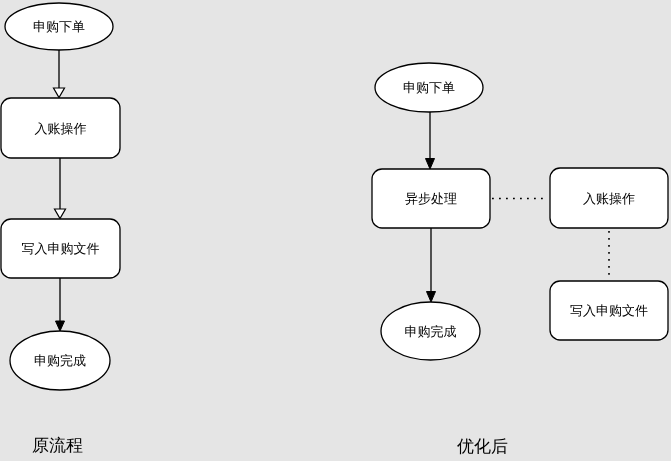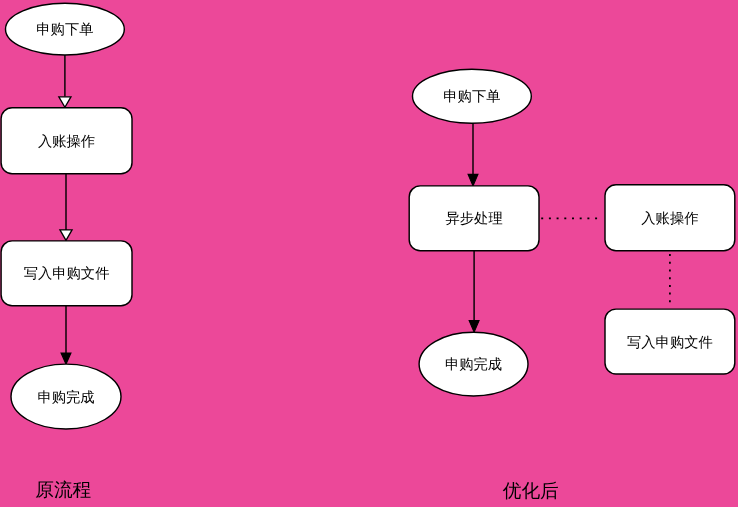--- a/index.html
+++ b/index.html
@@ -11,7 +11,7 @@
     position: relative;
     width: 671px;
     height: 461px;
-    background: #ec4899;
+    background: #e5e5e5;
     overflow: hidden;
     font-family: "DejaVu Sans", "Liberation Sans", sans-serif;
   }

